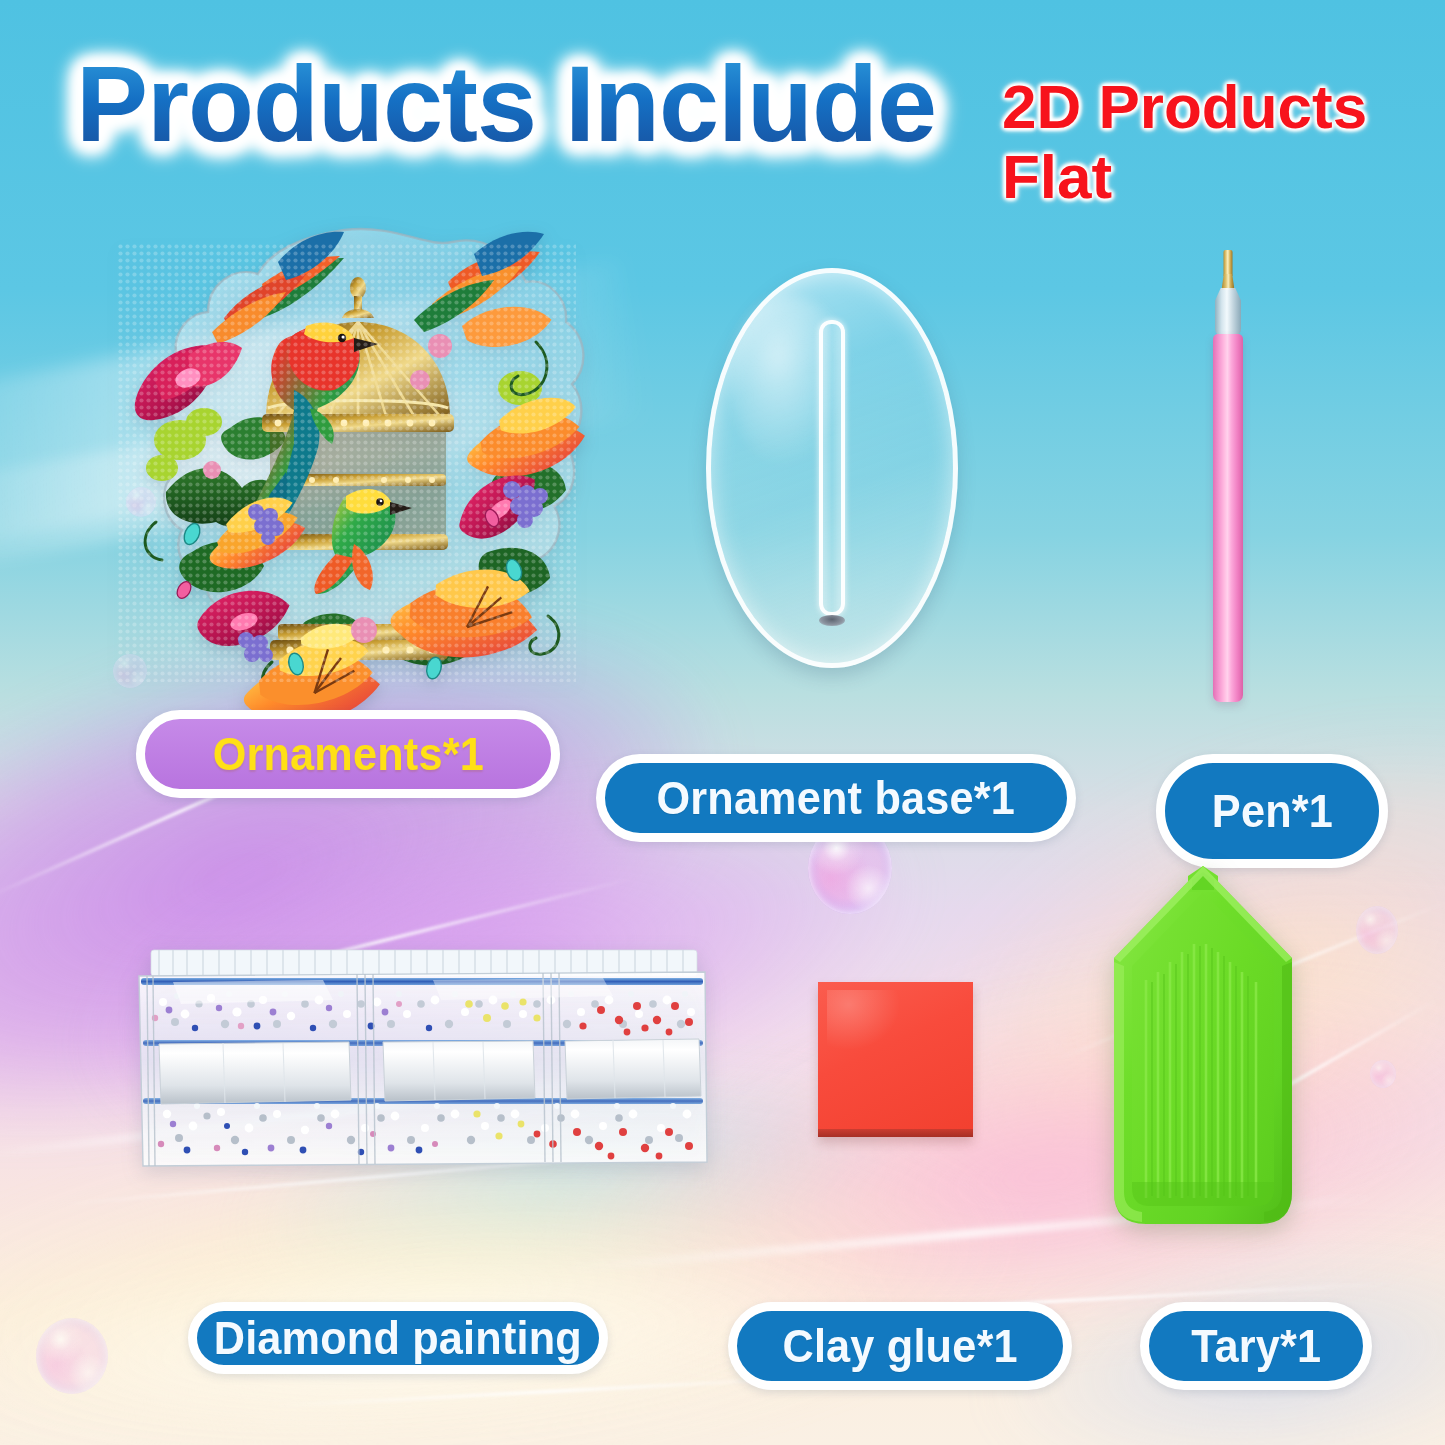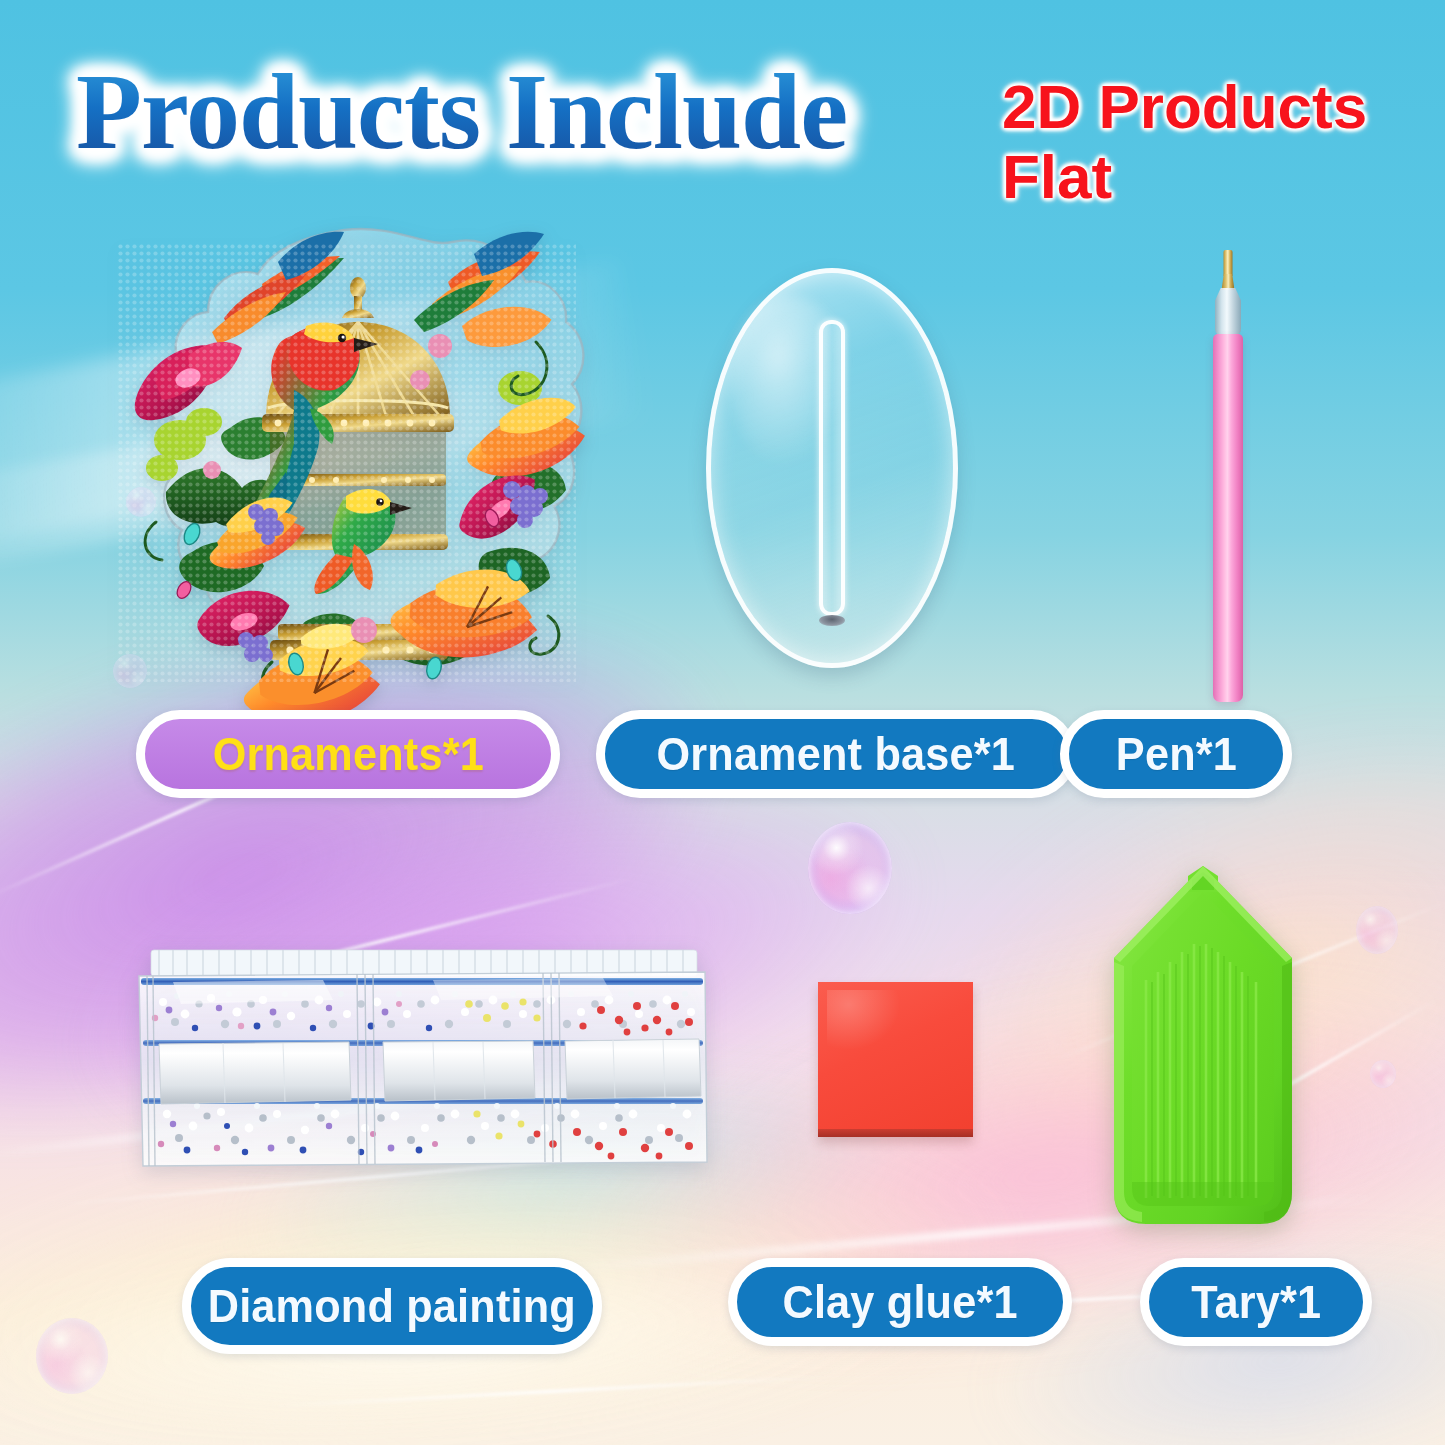--- a/index.html
+++ b/index.html
@@ -113,8 +113,8 @@
     position:absolute; left:0; top:48px; width:1445px; height:120px;
   }
   .title-main {
-    position:absolute; left:76px; top:8px;
-    font-family:Liberation Serif, serif;
+    position:absolute; left:76px; top:0;
+    font-family:Liberation Sans, sans-serif;
     font-weight:bold; font-size:108px; line-height:112px;
     letter-spacing:-1px;
     background:linear-gradient(180deg,#2E9BDC 0%, #1570C4 46%, #18509E 100%);

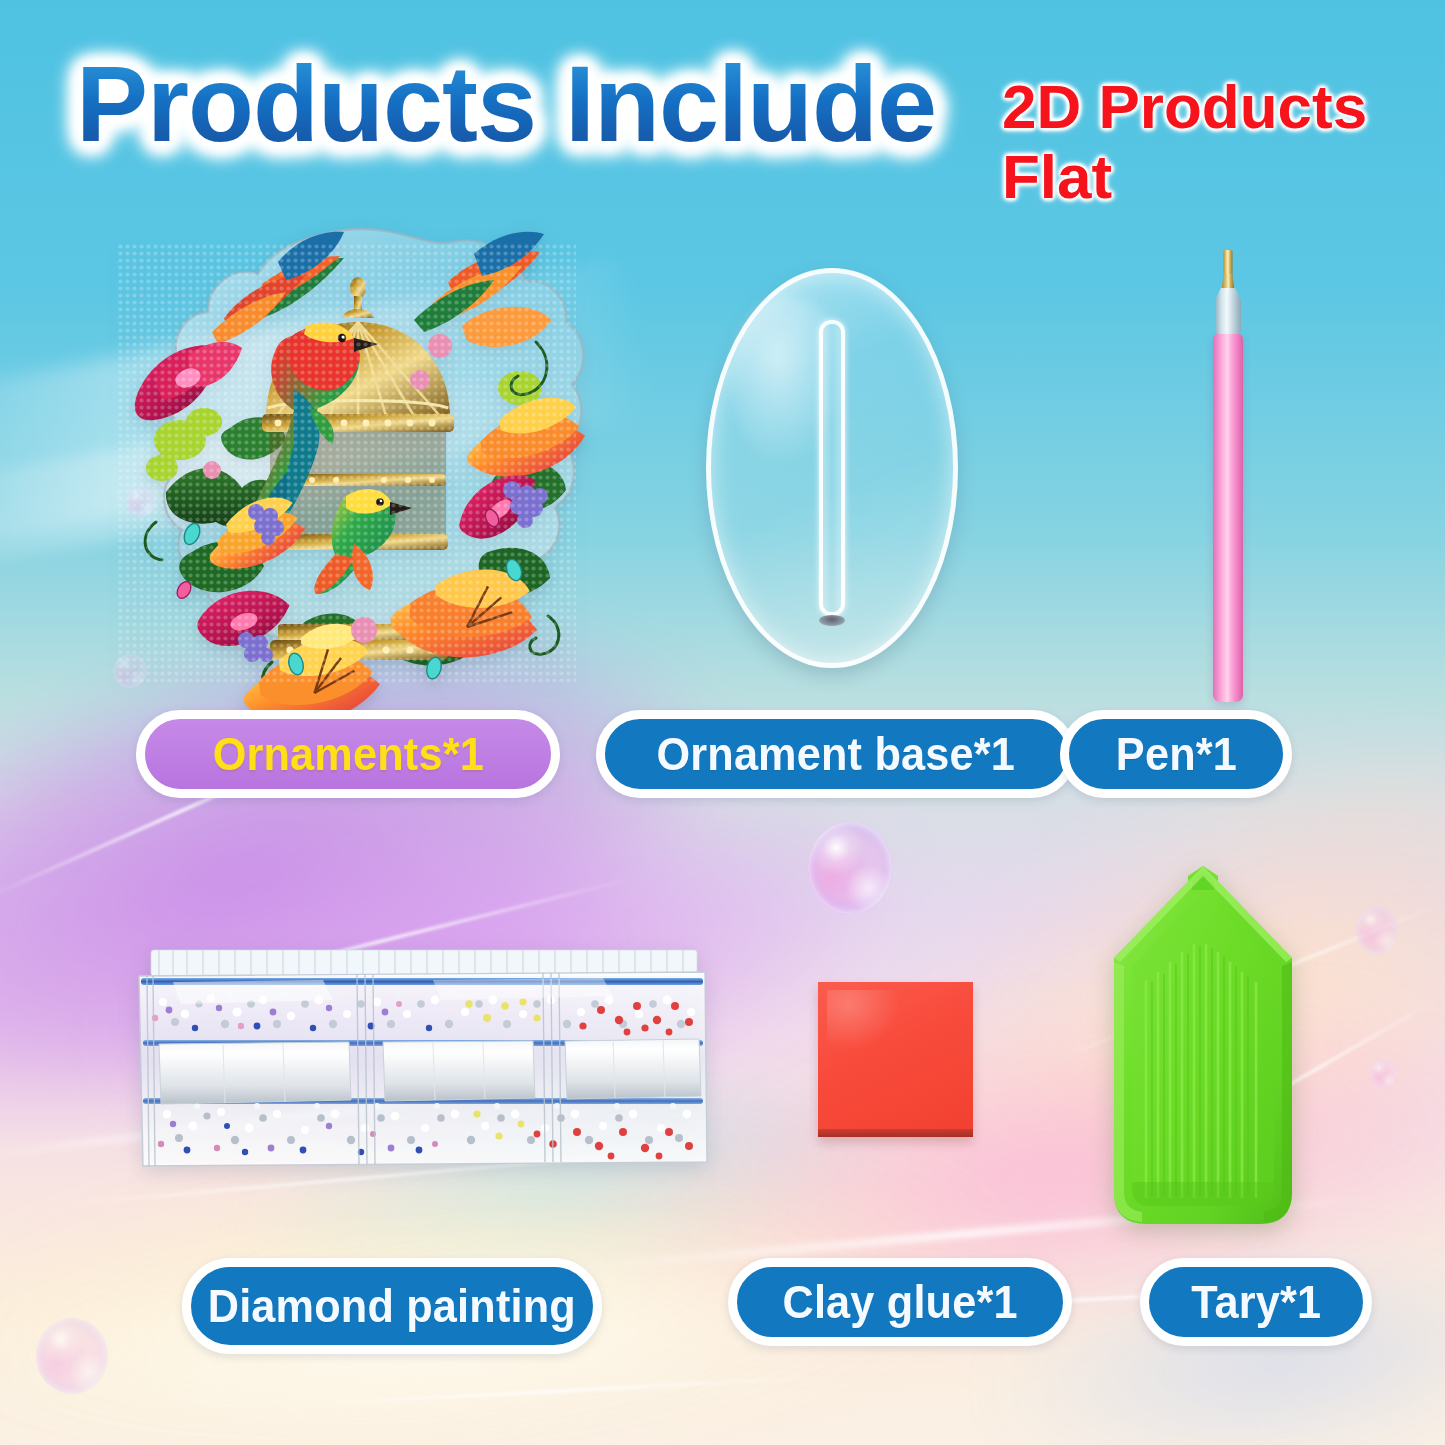--- a/index.html
+++ b/index.html
@@ -154,7 +154,7 @@
     white-space:nowrap;
     text-shadow:0 1px 1px rgba(0,0,0,.10);
   }
-  .pill.blue { background:#1279C0; }
+  .pill.blue { background:#1279C0;margin-top:44px; }
   .pill.blue span { color:#F4FAFF; }
   .pill.purple { background:linear-gradient(180deg,#C68AE8 0%, #B874DF 100%); }
   .pill.purple span { color:#FFE016; text-shadow:0 2px 2px rgba(150,90,0,.18); }

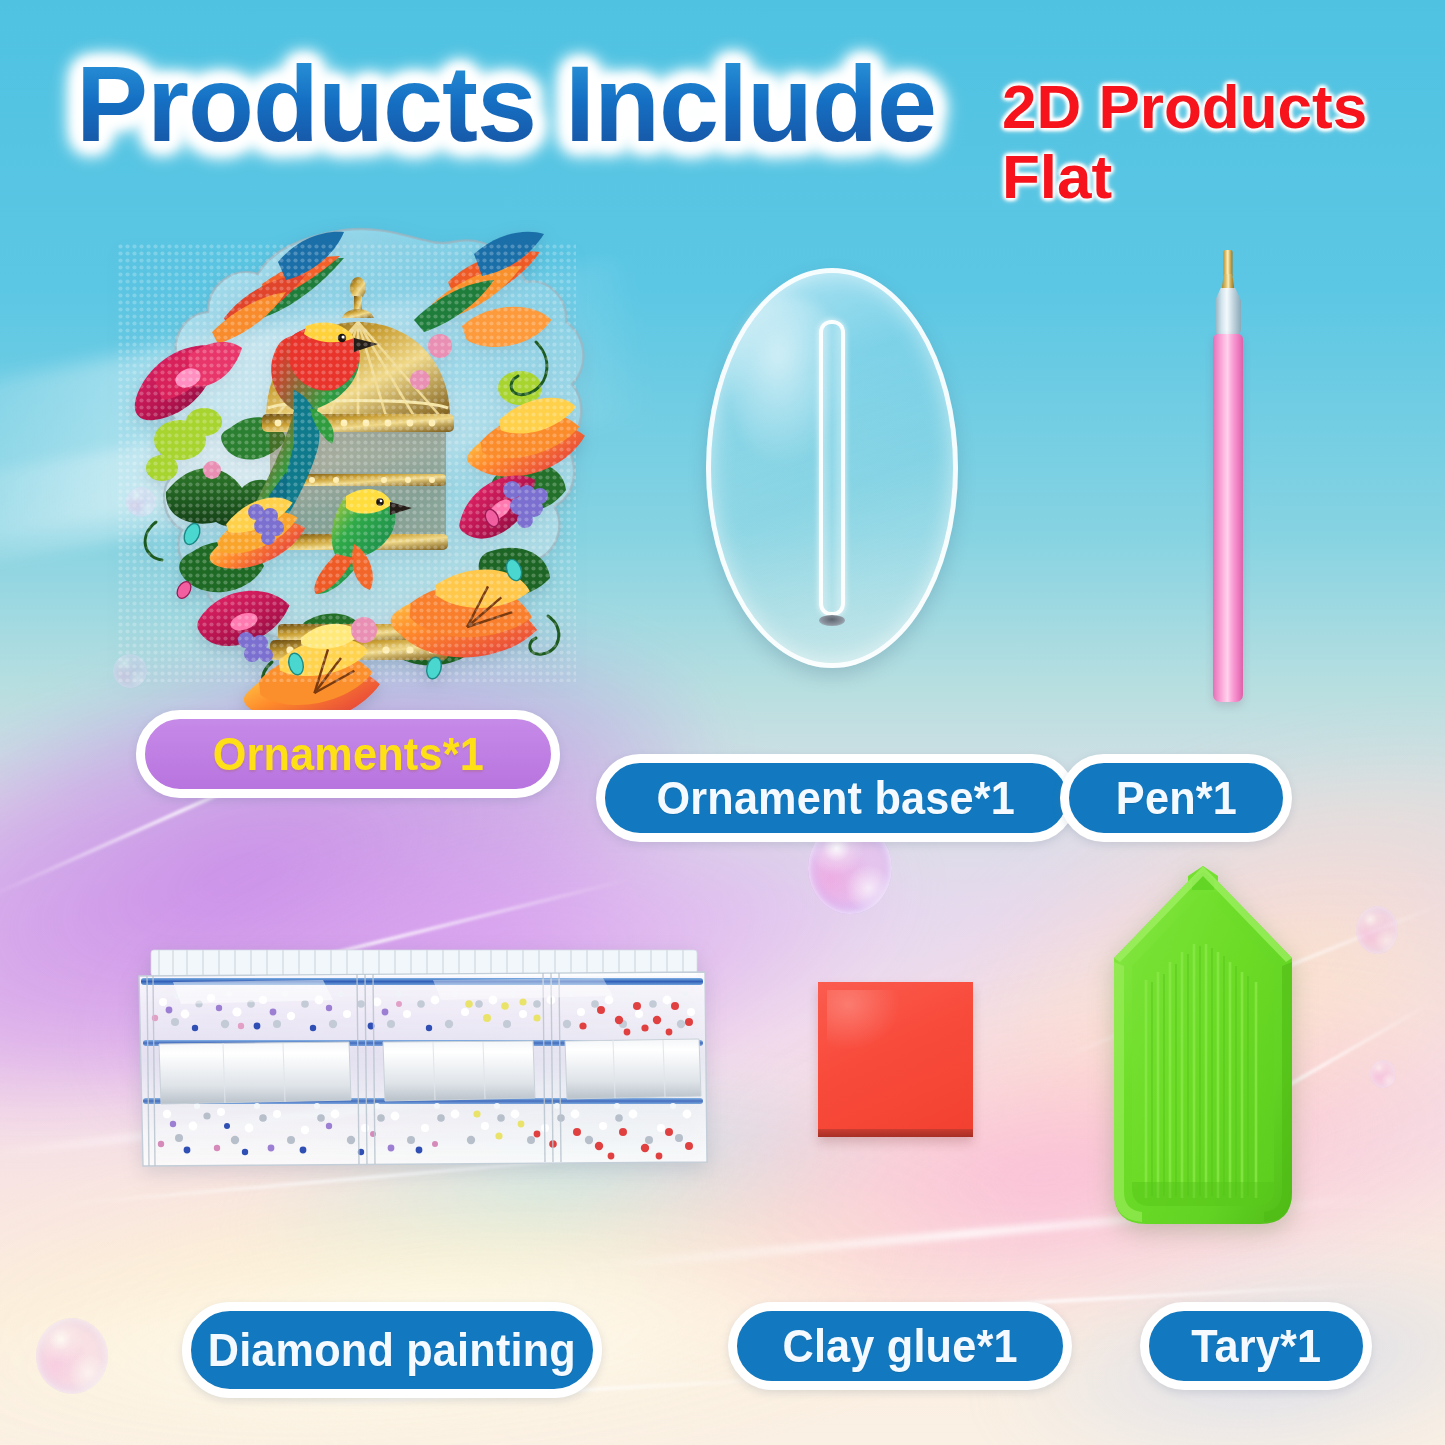--- a/index.html
+++ b/index.html
@@ -628,7 +628,7 @@
   <span>Ornament base*1</span>
 </div>
 
-<div class="pill blue" style="left:1060px; top:710px; width:232px; height:88px;">
+<div class="pill blue" style="left:1156px; top:710px; width:232px; height:114px;">
   <span>Pen*1</span>
 </div>
 

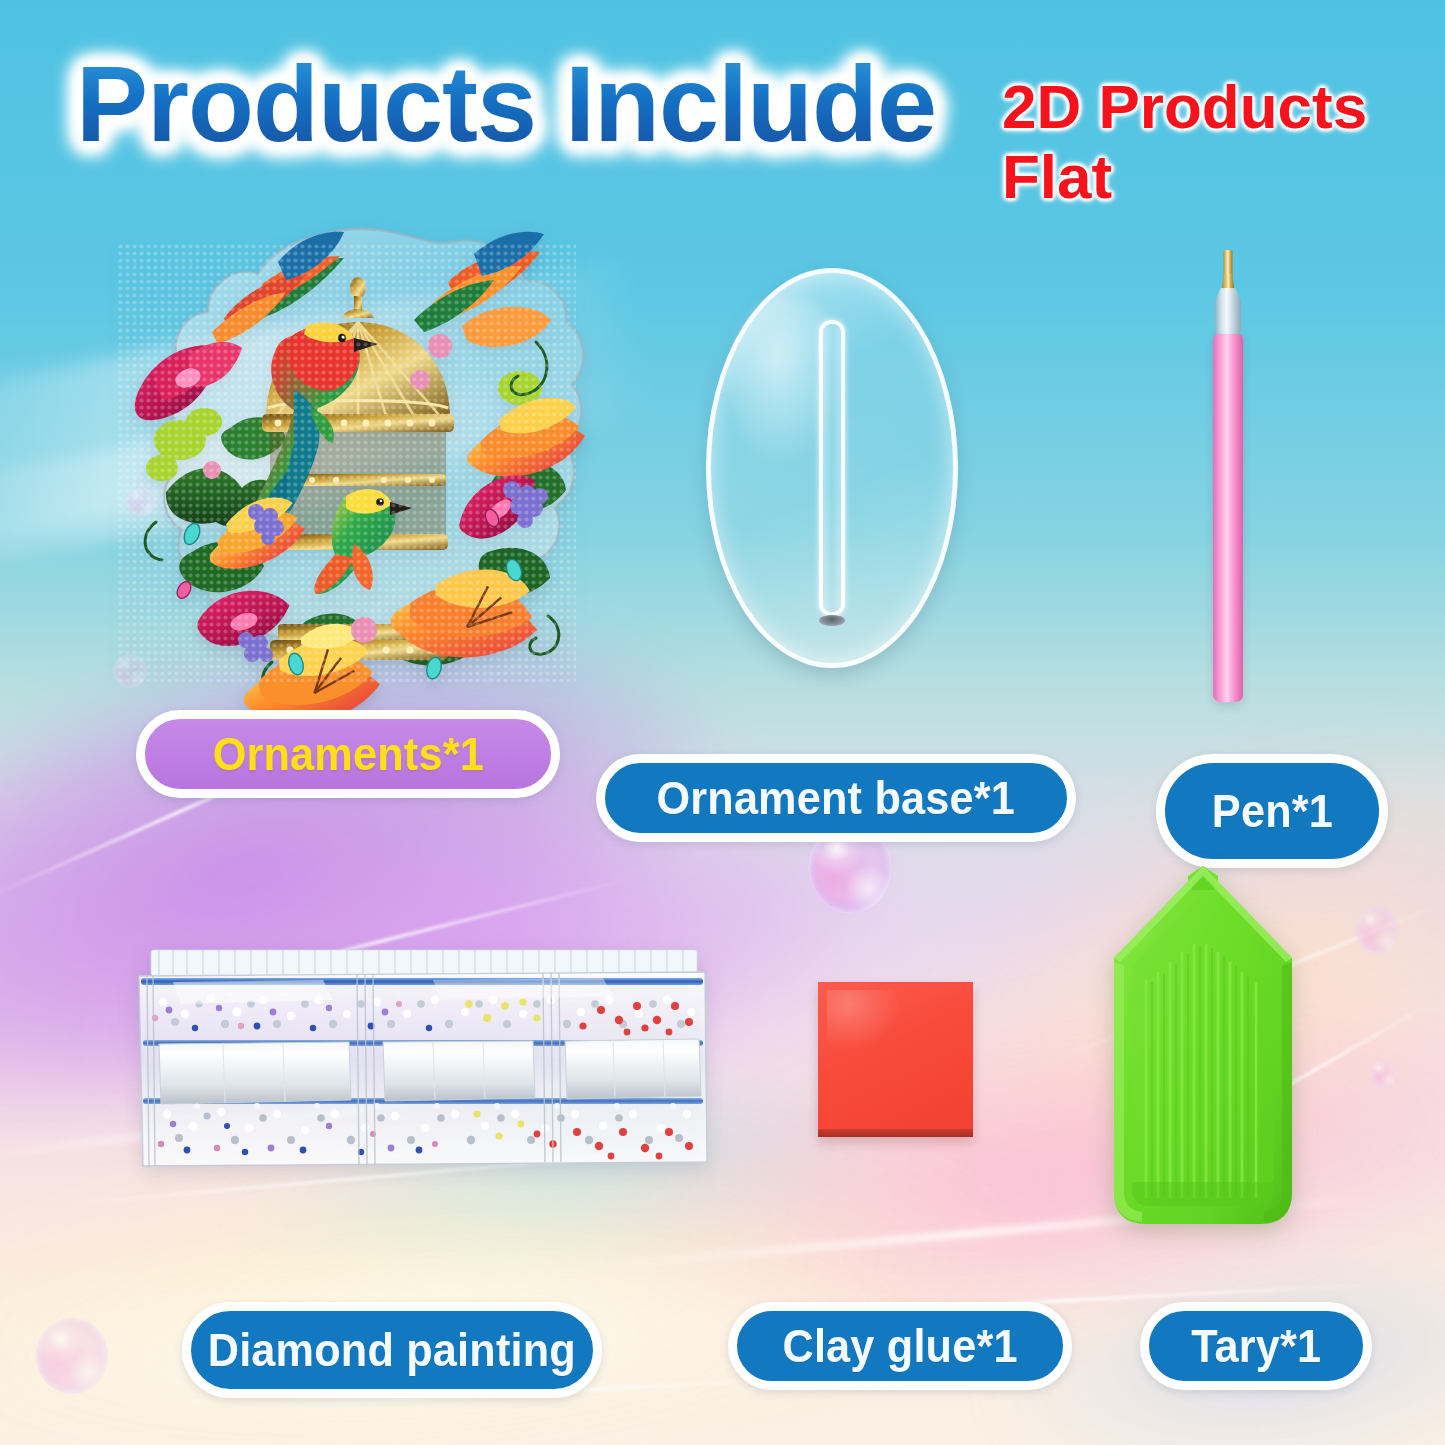--- a/index.html
+++ b/index.html
@@ -990,7 +990,7 @@
 </svg>
 </div>
 
-<div class="pill blue" style="left:182px; top:1258px; width:420px; height:96px;">
+<div class="pill blue" style="left:188px; top:1258px; width:420px; height:72px;">
   <span>Diamond painting</span>
 </div>
 

